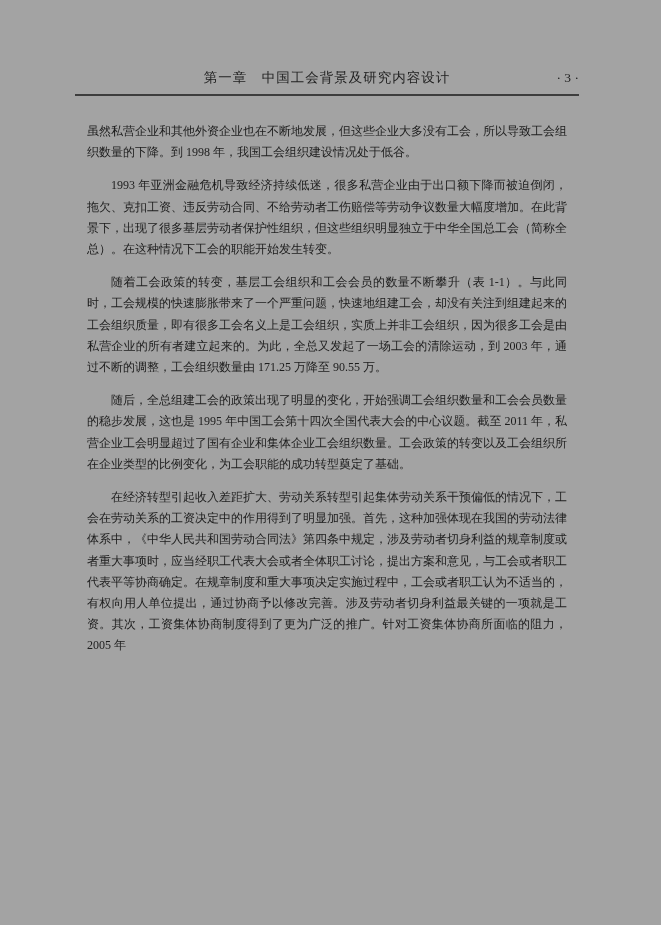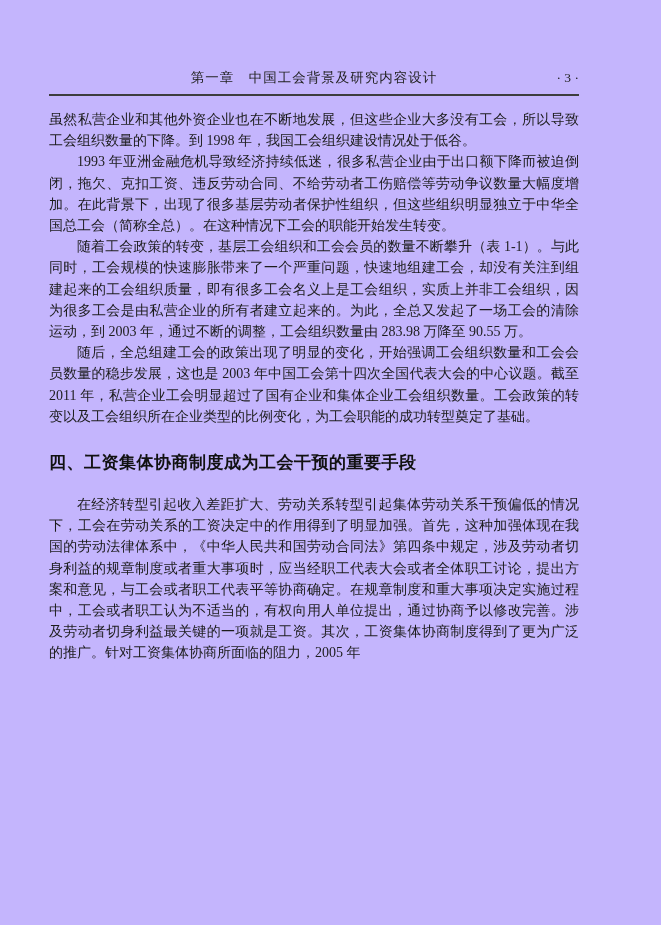--- a/index.html
+++ b/index.html
@@ -11,9 +11,9 @@
     position: relative;
     width: 661px;
     height: 925px;
-    background: #c4b5fd;
+    background: #a3a3a3;
     box-sizing: border-box;
-    padding: 0 82px 0 49px;
+    padding: 0 82px 0 75px;
     font-family: "Liberation Serif", "DejaVu Serif", serif;
     color: #1c1c1c;
     overflow: hidden;

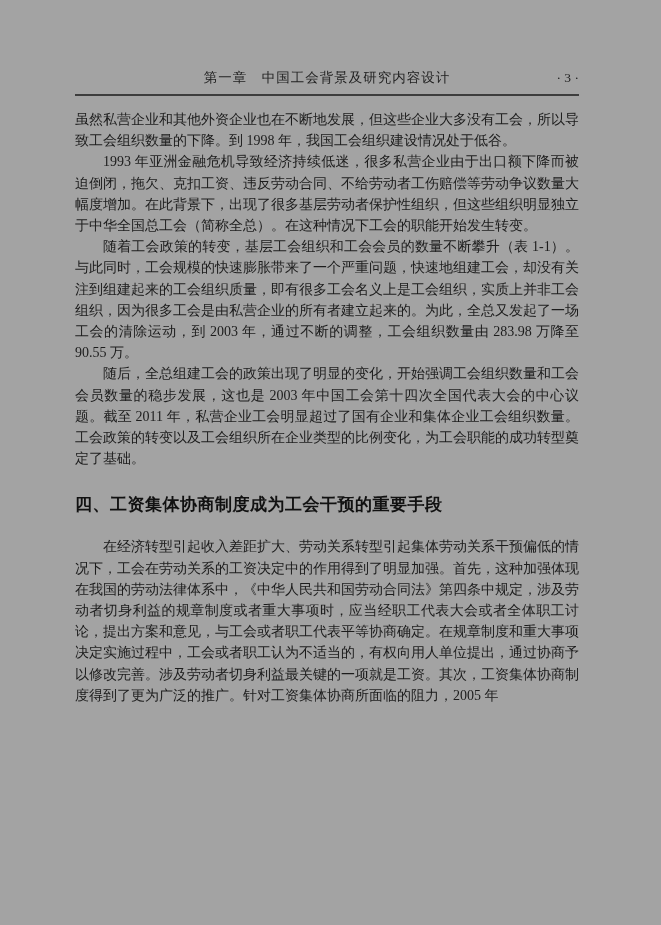--- a/index.html
+++ b/index.html
@@ -45,8 +45,8 @@
     padding-top: 13px;
   }
   .para {
-    margin: 0;
-    font-size: 14px;
+    margin: 12px;
+    font-size: 12px;
     line-height: 21.2px;
     text-align: justify;
     text-justify: inter-ideograph;

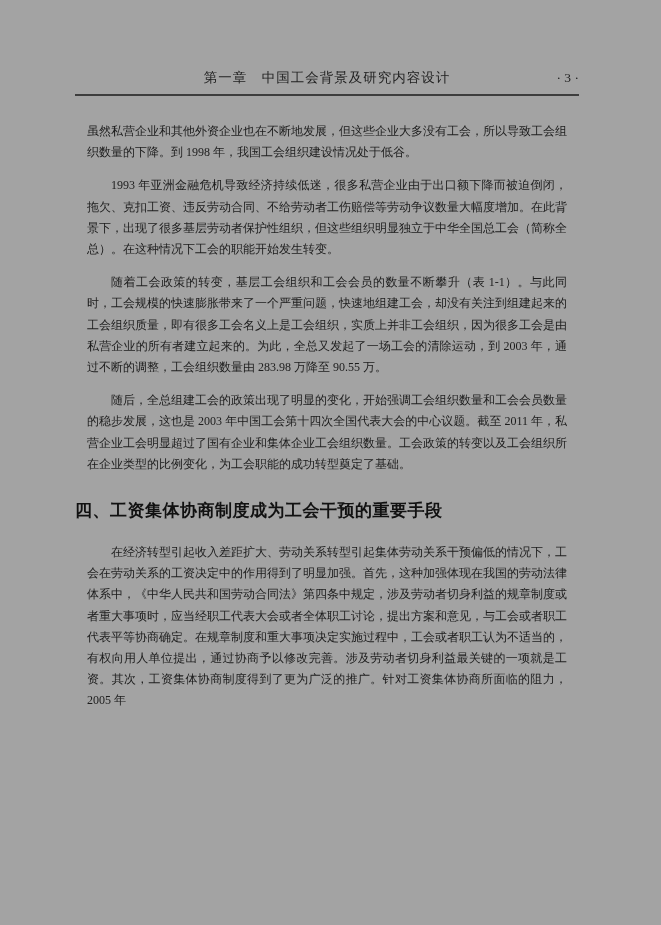--- a/index.html
+++ b/index.html
@@ -78,7 +78,7 @@
   <div class="body-text">
     <p class="para">虽然私营企业和其他外资企业也在不断地发展，但这些企业大多没有工会，所以导致工会组织数量的下降。到 1998 年，我国工会组织建设情况处于低谷。</p>
     <p class="para indent">1993 年亚洲金融危机导致经济持续低迷，很多私营企业由于出口额下降而被迫倒闭，拖欠、克扣工资、违反劳动合同、不给劳动者工伤赔偿等劳动争议数量大幅度增加。在此背景下，出现了很多基层劳动者保护性组织，但这些组织明显独立于中华全国总工会（简称全总）。在这种情况下工会的职能开始发生转变。</p>
-    <p class="para indent">随着工会政策的转变，基层工会组织和工会会员的数量不断攀升（表 1-1）。与此同时，工会规模的快速膨胀带来了一个严重问题，快速地组建工会，却没有关注到组建起来的工会组织质量，即有很多工会名义上是工会组织，实质上并非工会组织，因为很多工会是由私营企业的所有者建立起来的。为此，全总又发起了一场工会的清除运动，到 2003 年，通过不断的调整，工会组织数量由 283.98 万降至 90.55 万。</p>
+    <p class="para indent">随着工会政策的转变，基层工会组织和工会会员的数量不断攀升（表 1-1）。与此同时，工会规模的快速膨胀带来了一个严重问题，快速地组建工会，却没有关注到组建起来的工会组织质量，即有很多工会名义上是工会组织，实质上并非工会组织，因为很多工会是由私营企业的所有者建立起来的。为此，全总又发起了一场工会的清除运动，到 2003 年，通过不断的调整，工会组织数量由 171.25 万降至 90.55 万。</p>
     <p class="para indent">随后，全总组建工会的政策出现了明显的变化，开始强调工会组织数量和工会会员数量的稳步发展，这也是 2003 年中国工会第十四次全国代表大会的中心议题。截至 2011 年，私营企业工会明显超过了国有企业和集体企业工会组织数量。工会政策的转变以及工会组织所在企业类型的比例变化，为工会职能的成功转型奠定了基础。</p>
 
     <h2 class="section-heading">四、工资集体协商制度成为工会干预的重要手段</h2>

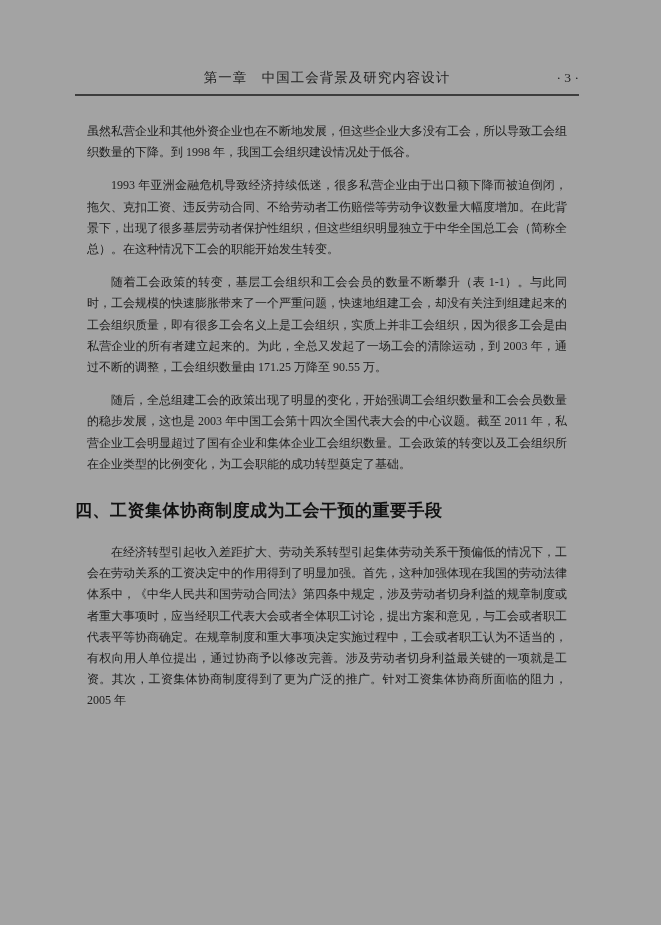--- a/index.html
+++ b/index.html
@@ -79,7 +79,7 @@
     <p class="para">虽然私营企业和其他外资企业也在不断地发展，但这些企业大多没有工会，所以导致工会组织数量的下降。到 1998 年，我国工会组织建设情况处于低谷。</p>
     <p class="para indent">1993 年亚洲金融危机导致经济持续低迷，很多私营企业由于出口额下降而被迫倒闭，拖欠、克扣工资、违反劳动合同、不给劳动者工伤赔偿等劳动争议数量大幅度增加。在此背景下，出现了很多基层劳动者保护性组织，但这些组织明显独立于中华全国总工会（简称全总）。在这种情况下工会的职能开始发生转变。</p>
     <p class="para indent">随着工会政策的转变，基层工会组织和工会会员的数量不断攀升（表 1-1）。与此同时，工会规模的快速膨胀带来了一个严重问题，快速地组建工会，却没有关注到组建起来的工会组织质量，即有很多工会名义上是工会组织，实质上并非工会组织，因为很多工会是由私营企业的所有者建立起来的。为此，全总又发起了一场工会的清除运动，到 2003 年，通过不断的调整，工会组织数量由 171.25 万降至 90.55 万。</p>
-    <p class="para indent">随后，全总组建工会的政策出现了明显的变化，开始强调工会组织数量和工会会员数量的稳步发展，这也是 2003 年中国工会第十四次全国代表大会的中心议题。截至 2011 年，私营企业工会明显超过了国有企业和集体企业工会组织数量。工会政策的转变以及工会组织所在企业类型的比例变化，为工会职能的成功转型奠定了基础。</p>
+    <p class="para indent">随后，全总组建工会的政策出现了明显的变化，开始强调工会组织数量和工会会员数量的稳步发展，这也是 1995 年中国工会第十四次全国代表大会的中心议题。截至 2011 年，私营企业工会明显超过了国有企业和集体企业工会组织数量。工会政策的转变以及工会组织所在企业类型的比例变化，为工会职能的成功转型奠定了基础。</p>
 
     <h2 class="section-heading">四、工资集体协商制度成为工会干预的重要手段</h2>
 

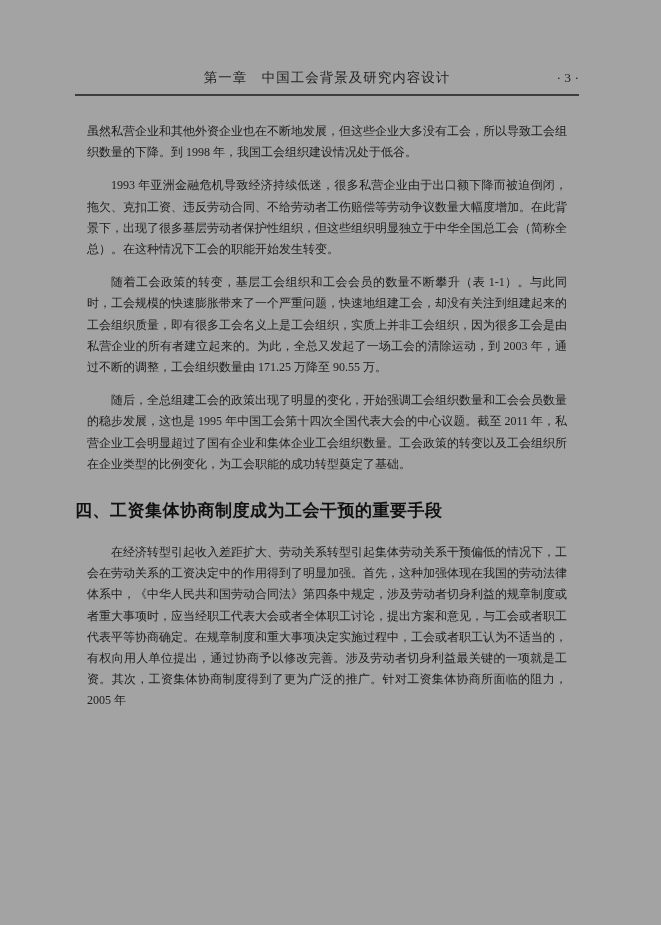--- a/index.html
+++ b/index.html
@@ -81,7 +81,6 @@
     <p class="para indent">随着工会政策的转变，基层工会组织和工会会员的数量不断攀升（表 1-1）。与此同时，工会规模的快速膨胀带来了一个严重问题，快速地组建工会，却没有关注到组建起来的工会组织质量，即有很多工会名义上是工会组织，实质上并非工会组织，因为很多工会是由私营企业的所有者建立起来的。为此，全总又发起了一场工会的清除运动，到 2003 年，通过不断的调整，工会组织数量由 171.25 万降至 90.55 万。</p>
     <p class="para indent">随后，全总组建工会的政策出现了明显的变化，开始强调工会组织数量和工会会员数量的稳步发展，这也是 1995 年中国工会第十四次全国代表大会的中心议题。截至 2011 年，私营企业工会明显超过了国有企业和集体企业工会组织数量。工会政策的转变以及工会组织所在企业类型的比例变化，为工会职能的成功转型奠定了基础。</p>
 
-    <h2 class="section-heading">四、工资集体协商制度成为工会干预的重要手段</h2>
 
     <p class="para indent">在经济转型引起收入差距扩大、劳动关系转型引起集体劳动关系干预偏低的情况下，工会在劳动关系的工资决定中的作用得到了明显加强。首先，这种加强体现在我国的劳动法律体系中，《中华人民共和国劳动合同法》第四条中规定，涉及劳动者切身利益的规章制度或者重大事项时，应当经职工代表大会或者全体职工讨论，提出方案和意见，与工会或者职工代表平等协商确定。在规章制度和重大事项决定实施过程中，工会或者职工认为不适当的，有权向用人单位提出，通过协商予以修改完善。涉及劳动者切身利益最关键的一项就是工资。其次，工资集体协商制度得到了更为广泛的推广。针对工资集体协商所面临的阻力，2005 年</p>
   </div>

